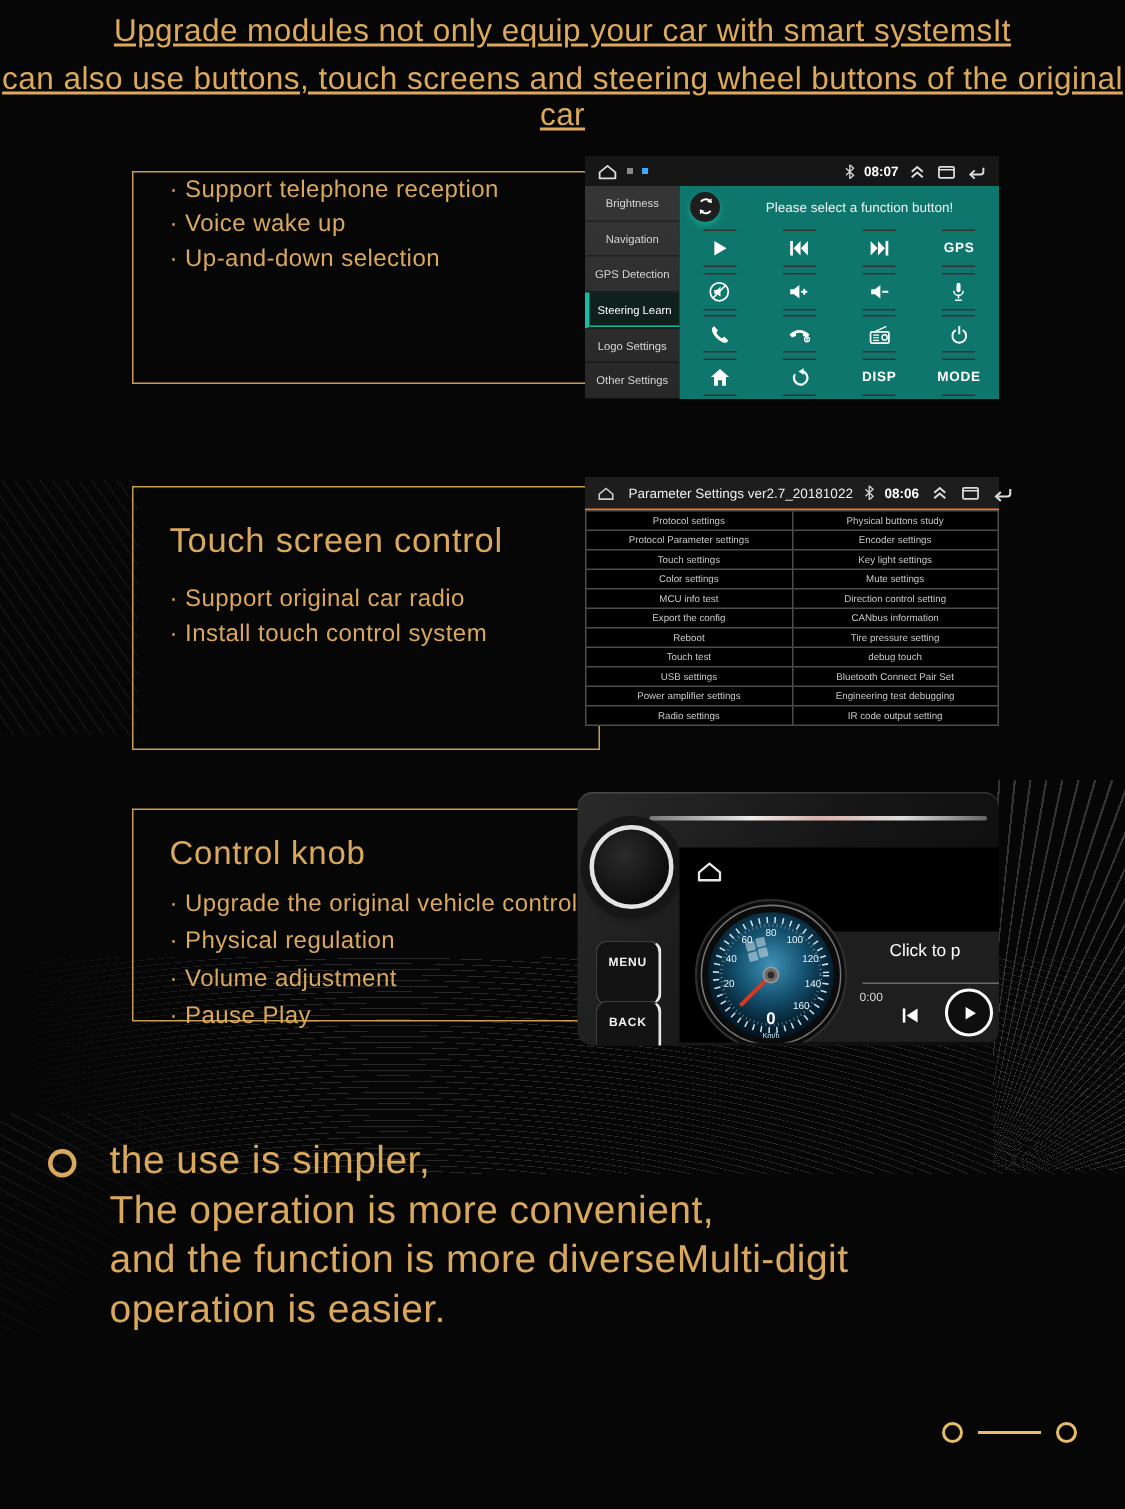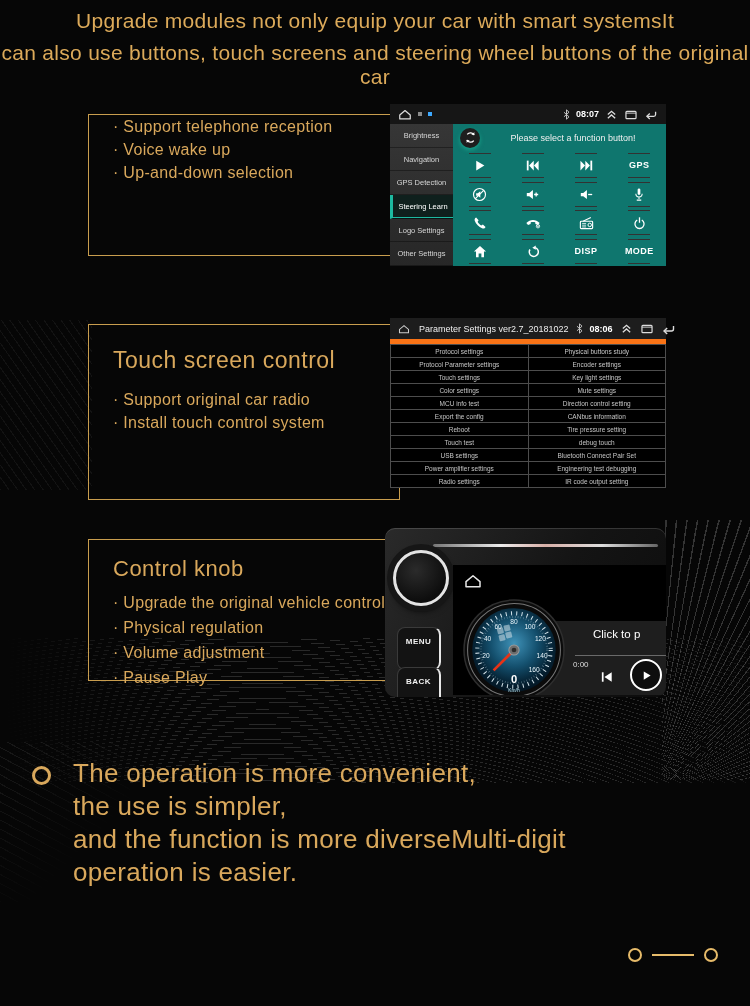--- a/index.html
+++ b/index.html
@@ -7,7 +7,7 @@
          font-family:"Liberation Sans",sans-serif;}
   
   .hdr{position:absolute;top:9px;left:0;right:0;text-align:center;color:#dcaa5a;}
-  .hdr div{font-size:21px;letter-spacing:.3px;}
+  .hdr div{font-size:21px;letter-spacing:.3px;text-decoration:underline;}
   .hdr div+div{margin-top:8px;}
   
   .gbox{position:absolute;left:88px;width:312px;border:1px solid #c89d4e;color:#d9a85c;

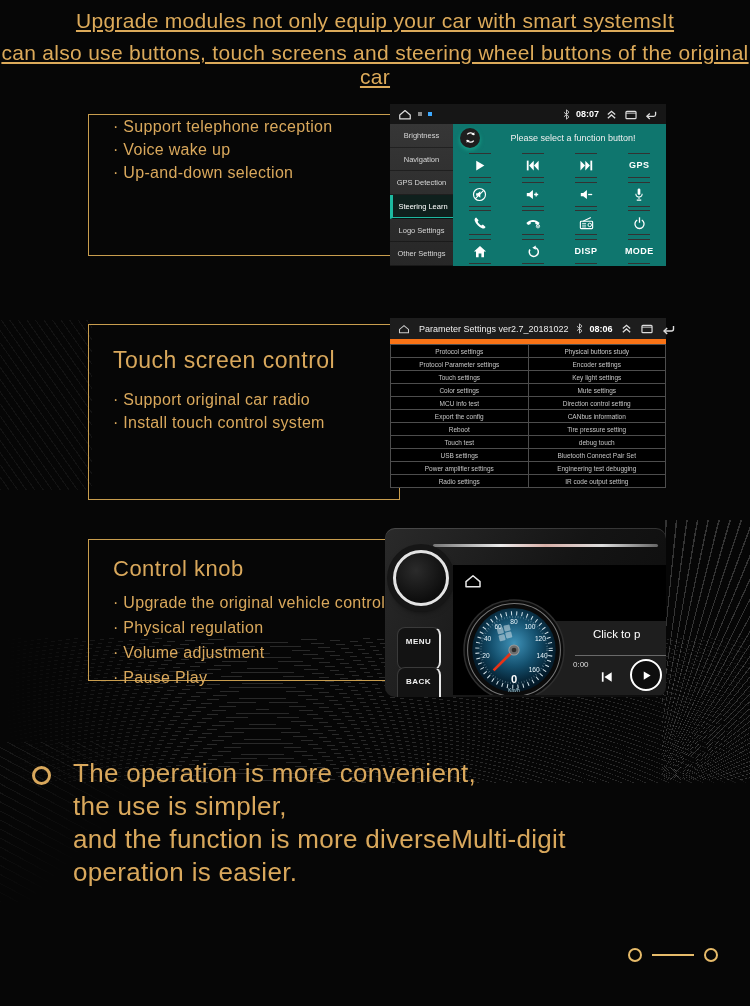--- a/index.html
+++ b/index.html
@@ -58,7 +58,7 @@
   .cell .tb{font-size:9px;font-weight:bold;color:#fff;letter-spacing:.5px;height:15px;line-height:15px;}
   
   .s2-hdr{height:21px;background:#1d1d1d;display:flex;align-items:center;padding:0 8px;gap:7px;
-          border-bottom:5px solid #f97316;}
+          border-bottom:1px solid #f97316;}
   .s2-title{font-size:9px;color:#ededed;margin-left:-1px;white-space:nowrap;}
   .s2-right{margin-left:auto;display:flex;align-items:center;gap:7px;}
   .s2-table{width:100%;border-collapse:collapse;background:#000;}

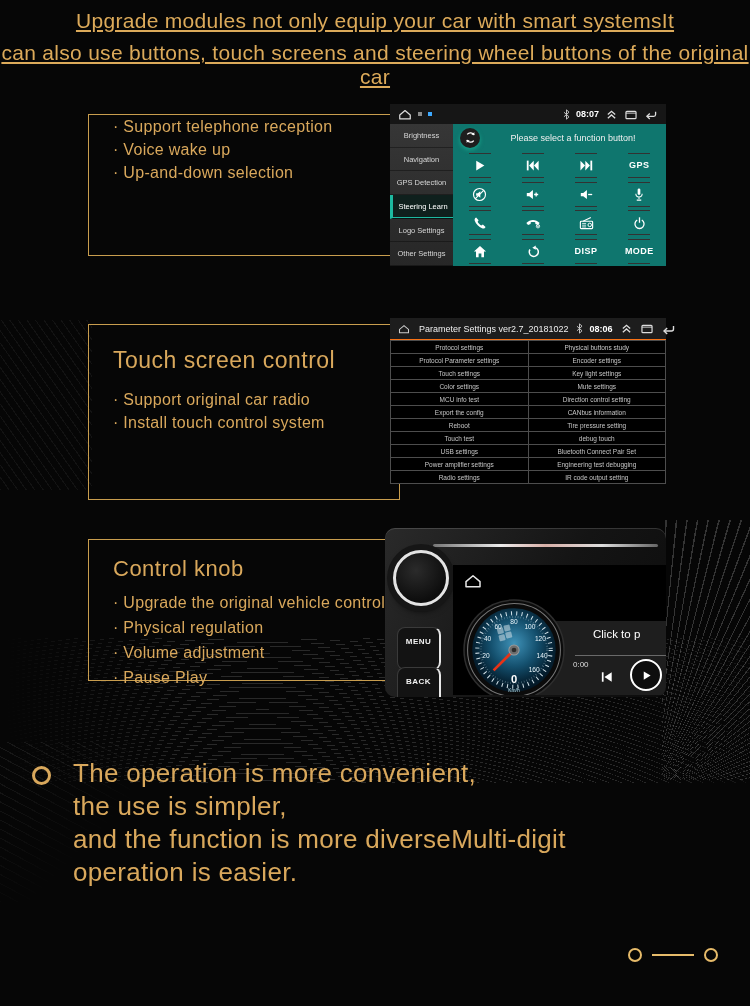--- a/index.html
+++ b/index.html
@@ -466,8 +466,8 @@
 
   <div class="fb"></div>
   <div class="flines">
+    <div>the use is simpler,</div>
     <div>The operation is more convenient,</div>
-    <div>the use is simpler,</div>
     <div>and the function is more diverseMulti-digit</div>
     <div>operation is easier.</div>
   </div>

